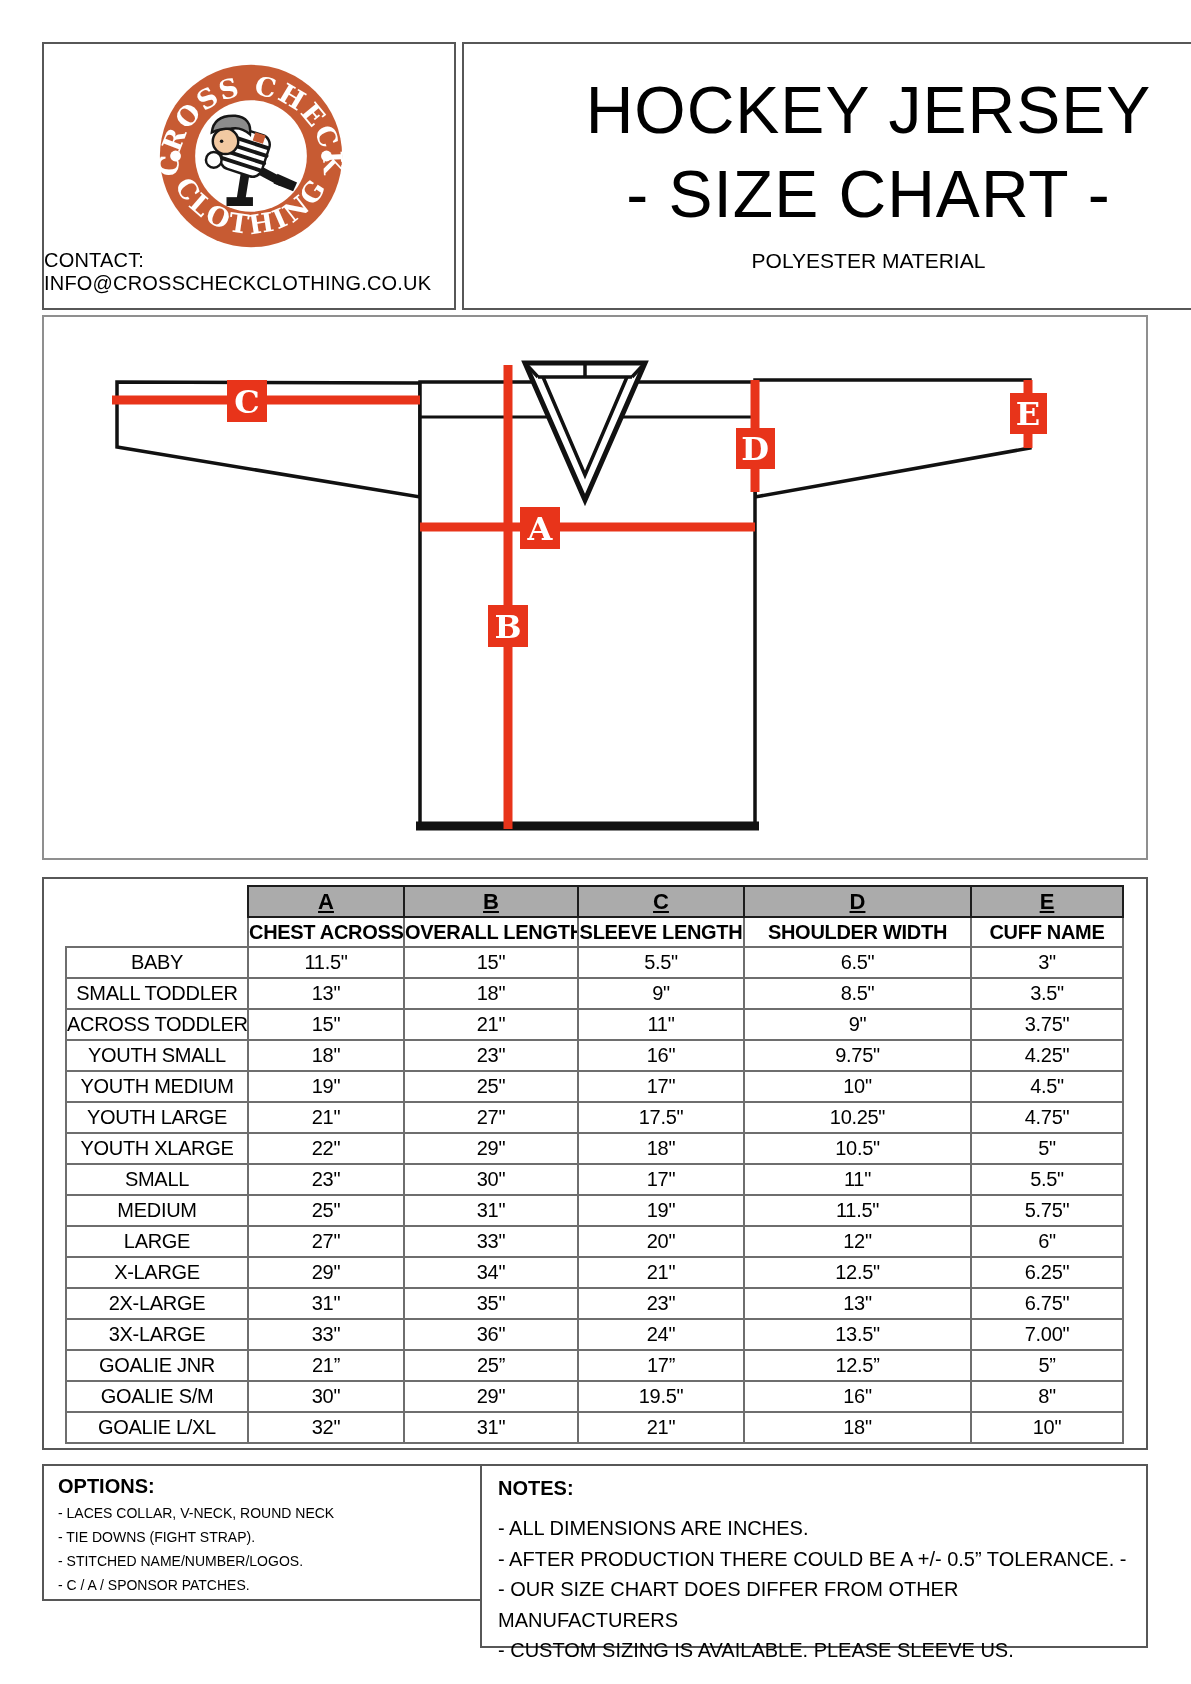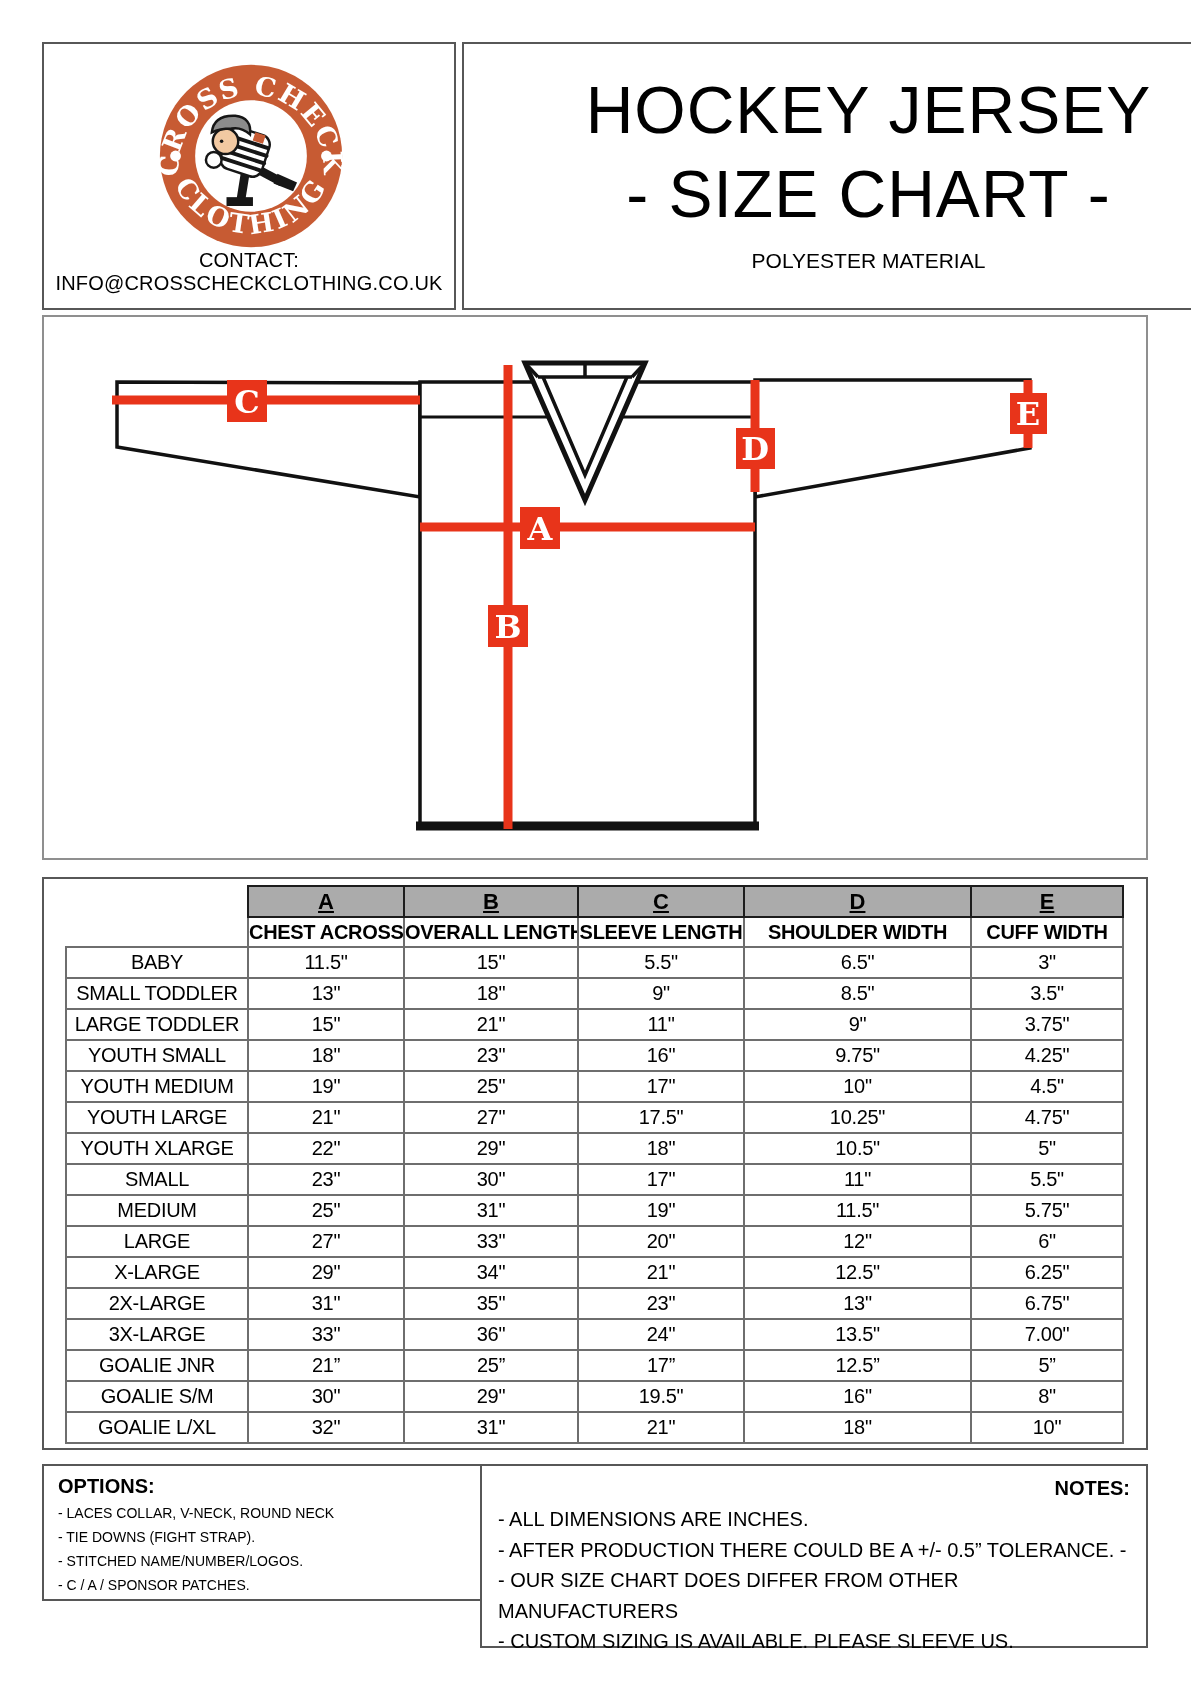--- a/index.html
+++ b/index.html
@@ -13,7 +13,7 @@
   #logo-box   { left:42px;  top:42px;  width:414px; height:268px; }
   #title-box  { left:462px; top:42px;  width:813px; height:268px; text-align:center; }
   #logo-svg   { position:absolute; left:109px; top:14px; }
-  #contact-line { position:absolute; bottom:13px; width:100%; text-align:center;
+  #contact-line { position:absolute; bottom:13px; width:100%; 
                   font-size:20px; letter-spacing:0.2px; }
   #main-title { margin-top:24px; font-size:66px; line-height:84px; letter-spacing:1px; }
   #subtitle   { margin-top:12px; font-size:21px; line-height:25px; }

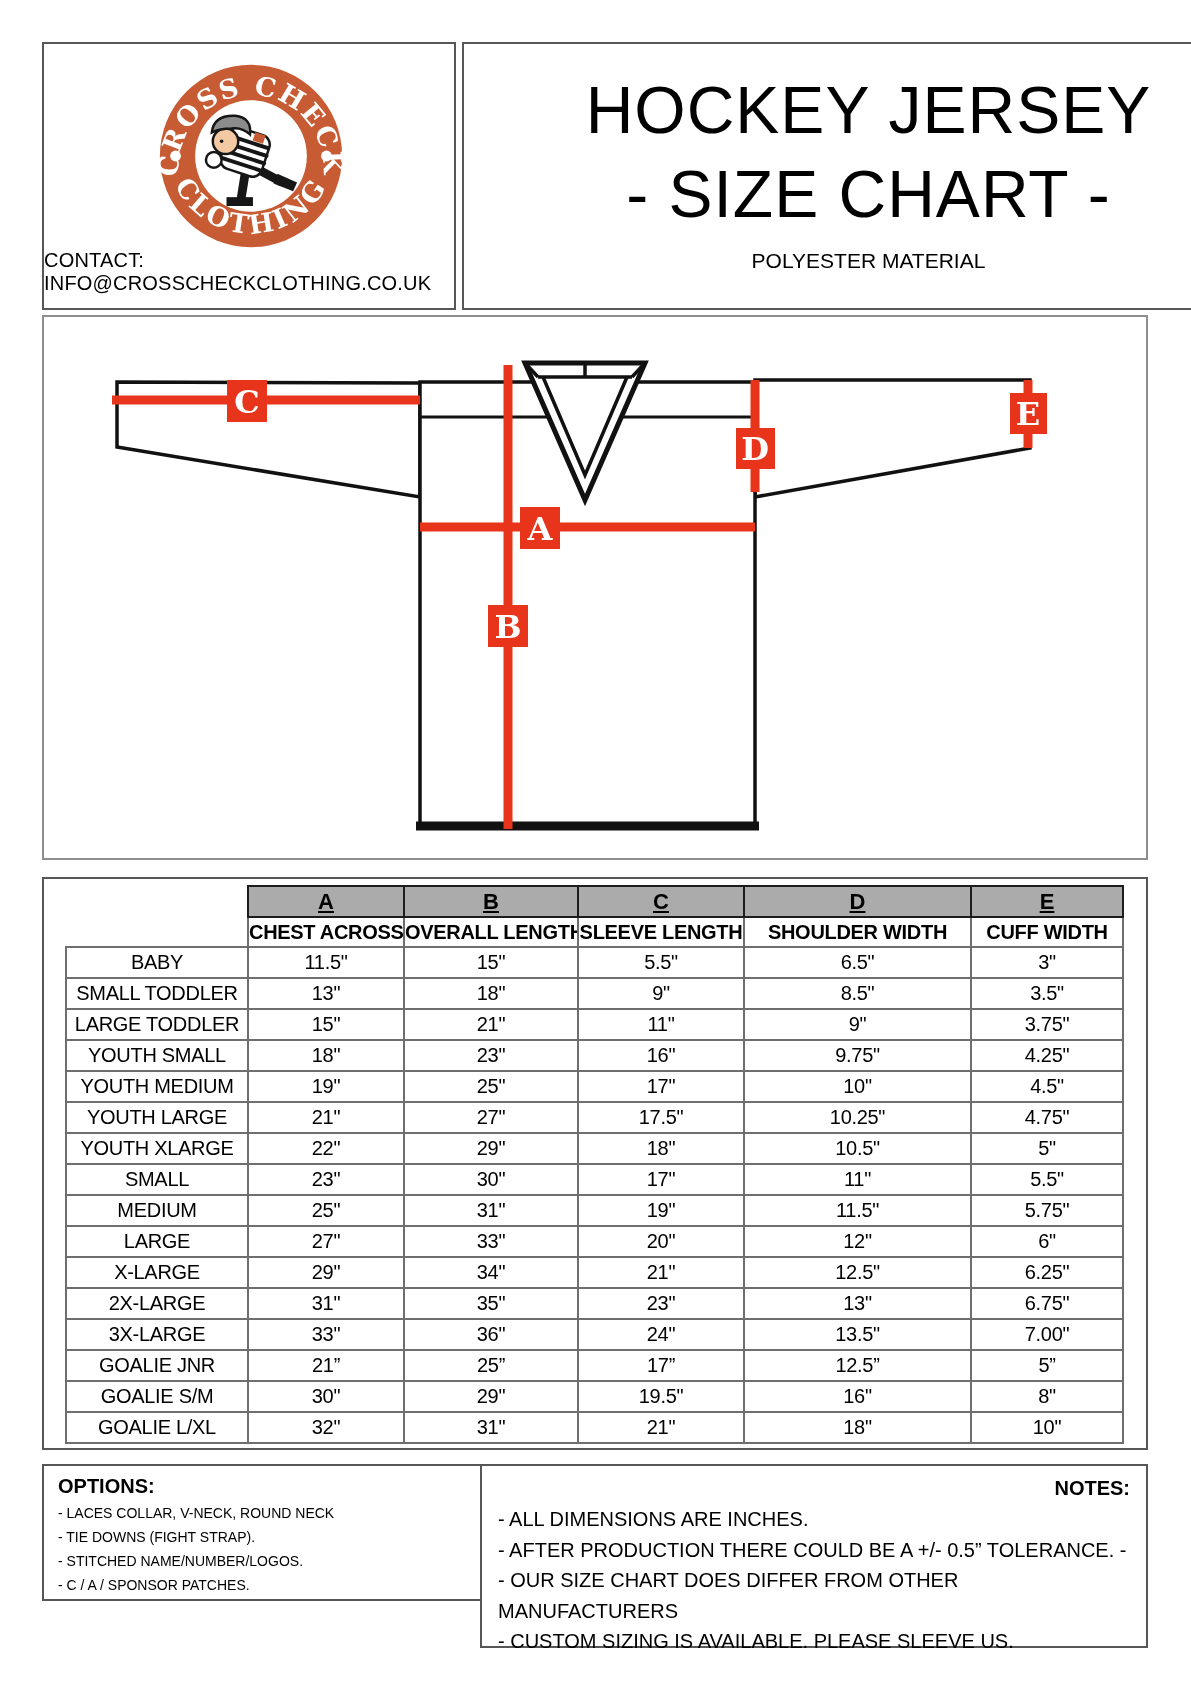--- a/index.html
+++ b/index.html
@@ -166,7 +166,7 @@
         <th>OVERALL LENGTH</th>
         <th>SLEEVE LENGTH</th>
         <th>SHOULDER WIDTH</th>
-        <th>CUFF WIDTH</th>
+        <th>CUFF NAME</th>
       </tr>
     </thead>
     <tbody>

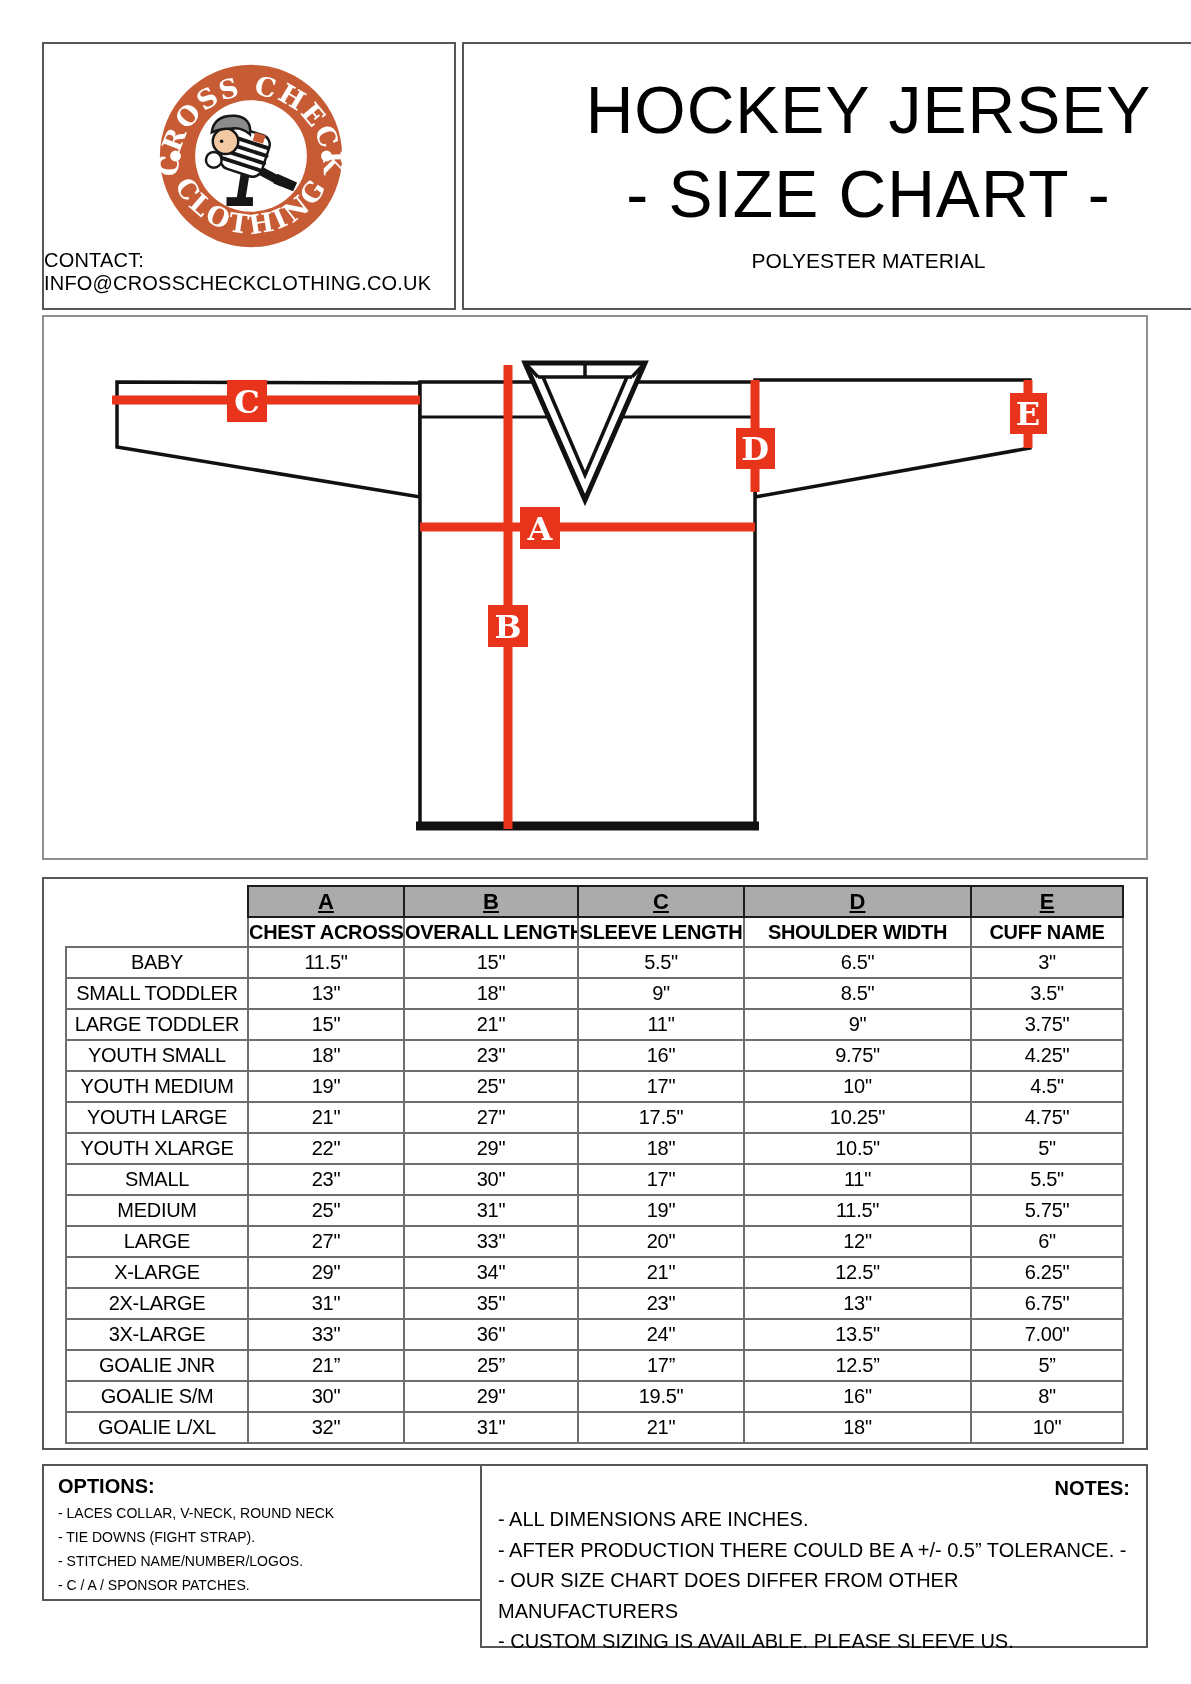--- a/index.html
+++ b/index.html
@@ -187,7 +187,7 @@
           <td>3.5"</td>
         </tr>
         <tr>
-          <td>LARGE TODDLER</td>
+          <td>ACROSS TODDLER</td>
           <td>15"</td>
           <td>21"</td>
           <td>11"</td>

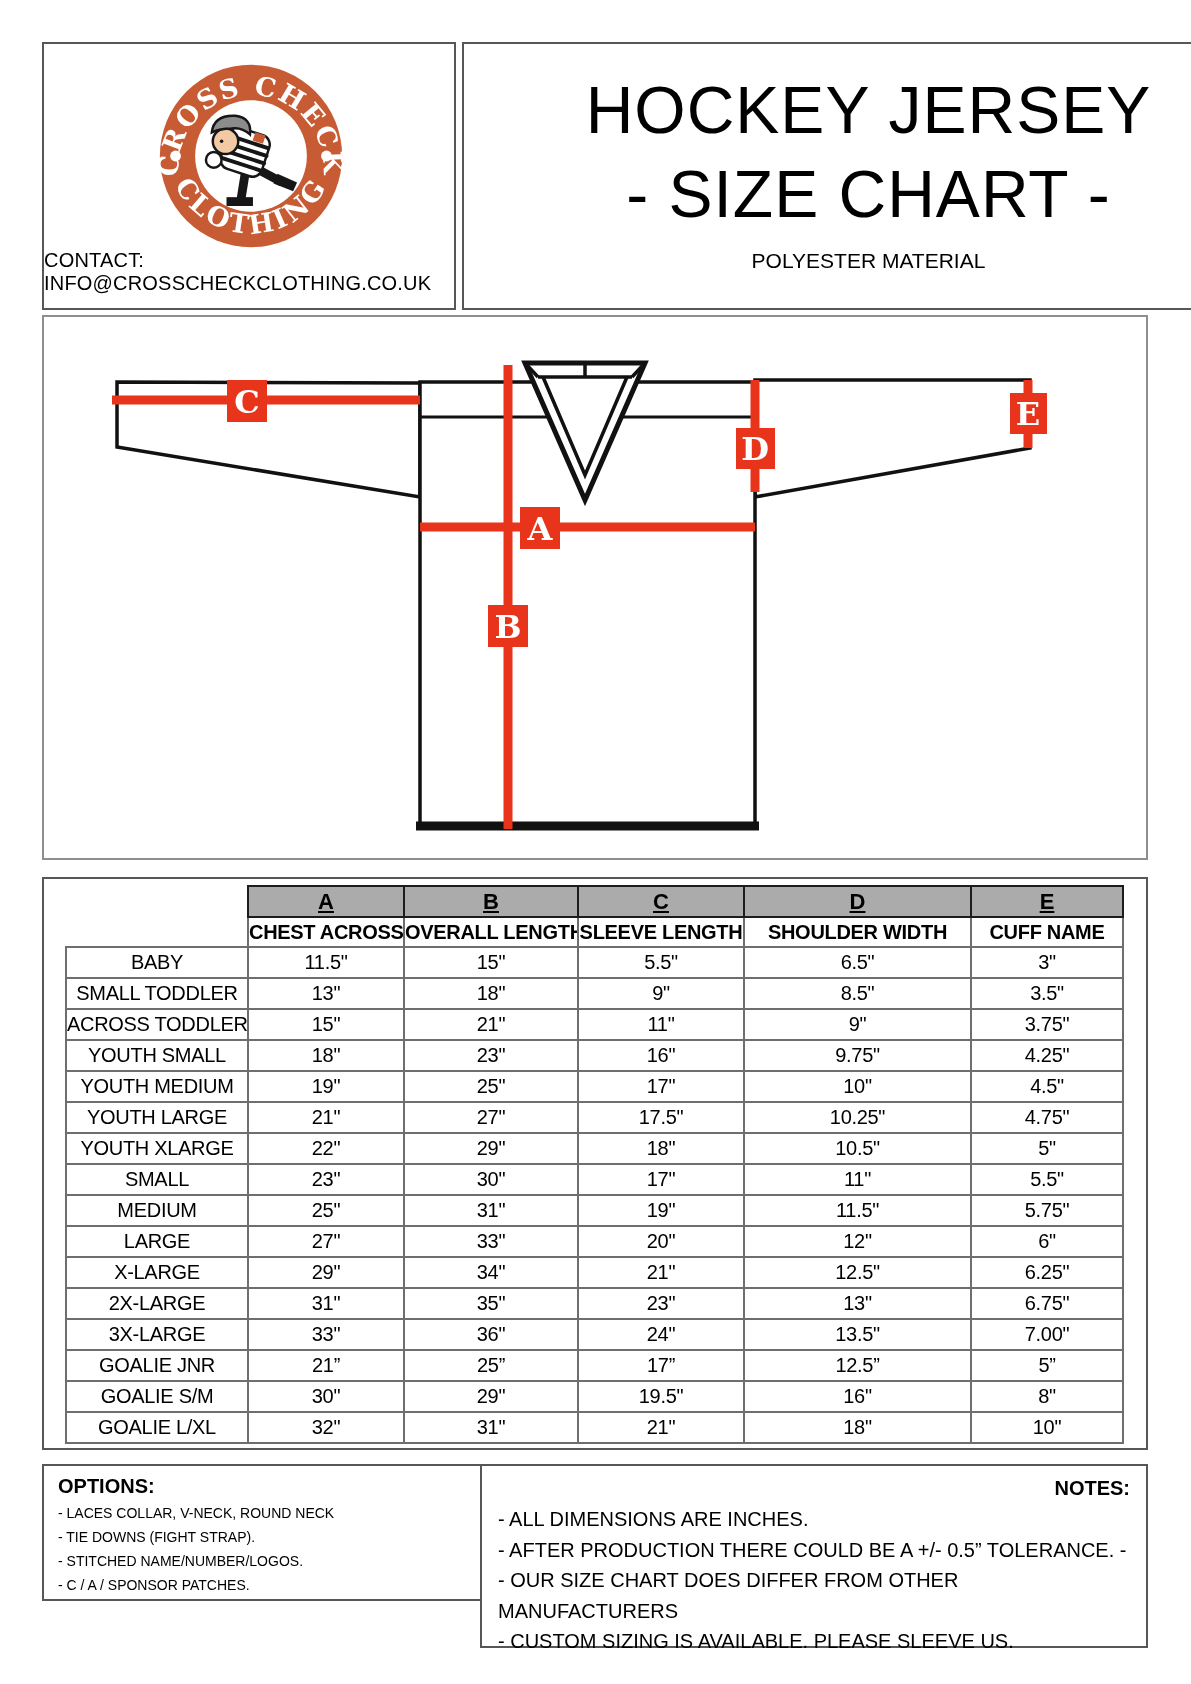--- a/index.html
+++ b/index.html
@@ -38,7 +38,7 @@
   #notes-box   { left:480px; top:1464px; width:668px; height:184px; padding:11px 16px; }
   .box-title   { font-weight:bold; font-size:20px; }
   #options-box .box-title { margin-bottom:3px; }
-  #notes-box  .box-title  { margin-bottom:4px;text-align:right; }
+  #notes-box  .box-title  { margin-bottom:13px; }
   .plain-list { list-style:none; }
   #options-box li { font-size:14px; line-height:24px; }
   #notes-box  li  { font-size:20px; line-height:30.5px; }

